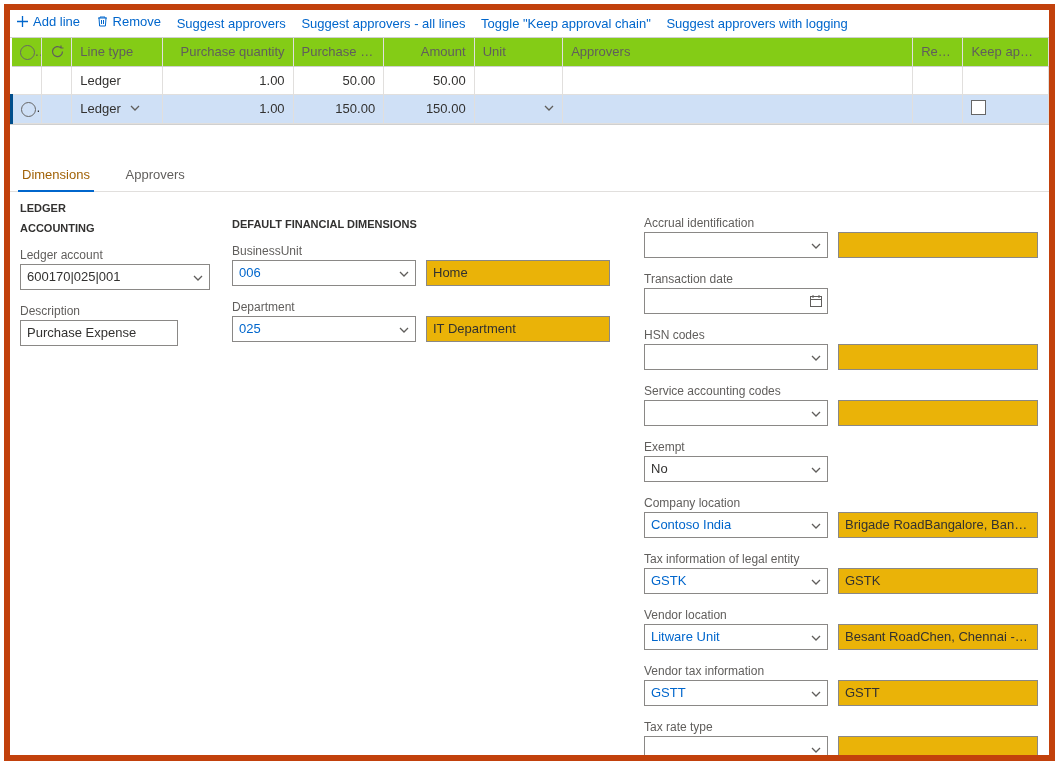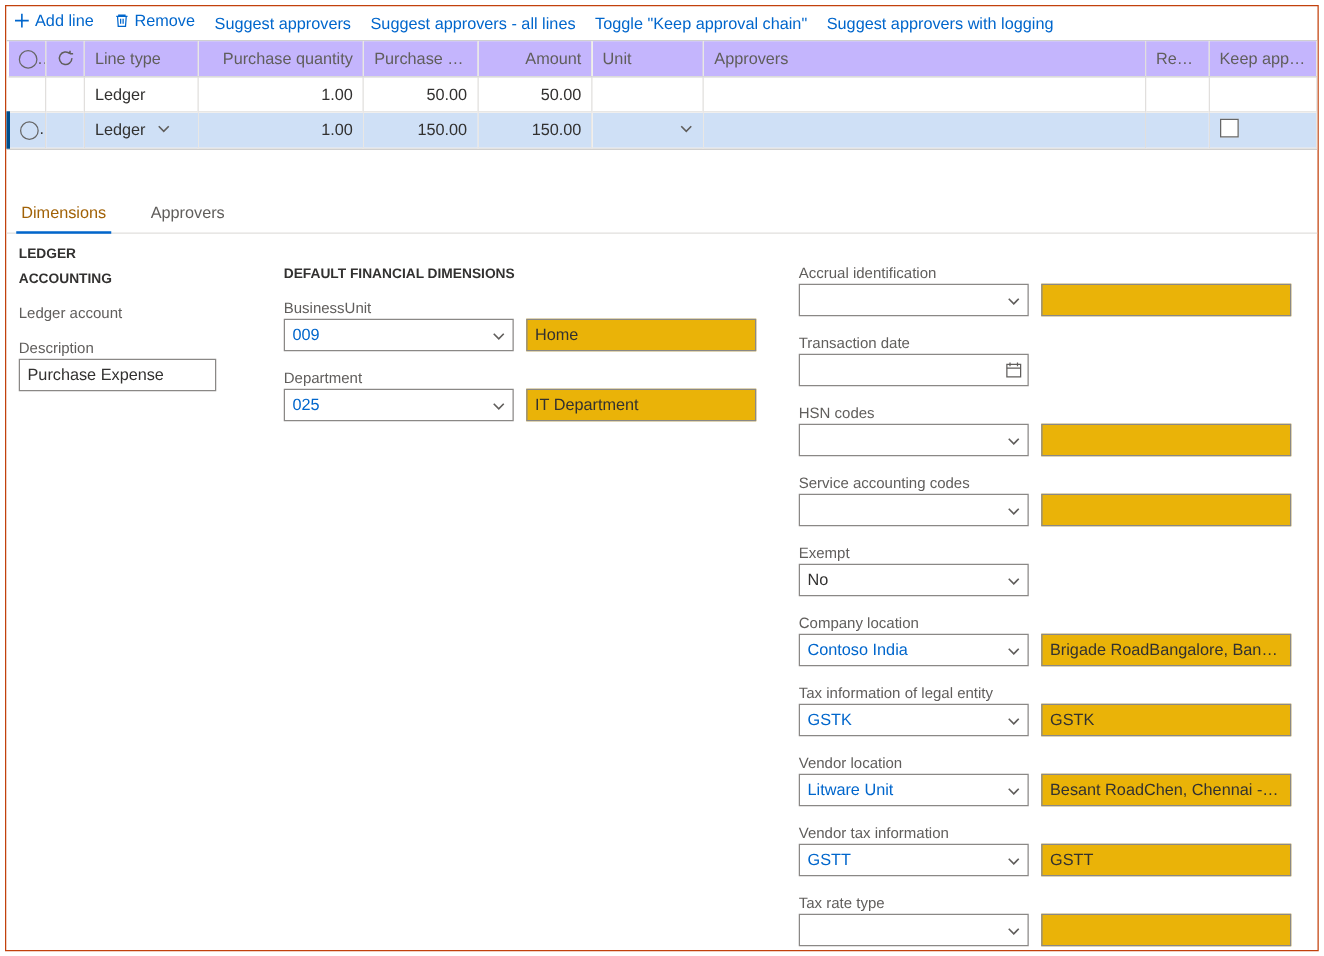--- a/index.html
+++ b/index.html
@@ -12,7 +12,7 @@
     padding: 4px;
   }
   .frame {
-    border: 1px solid #c2410c;
+    border: 6px solid #c2410c;
     width: 1051px;
     height: 757px;
     overflow: hidden;

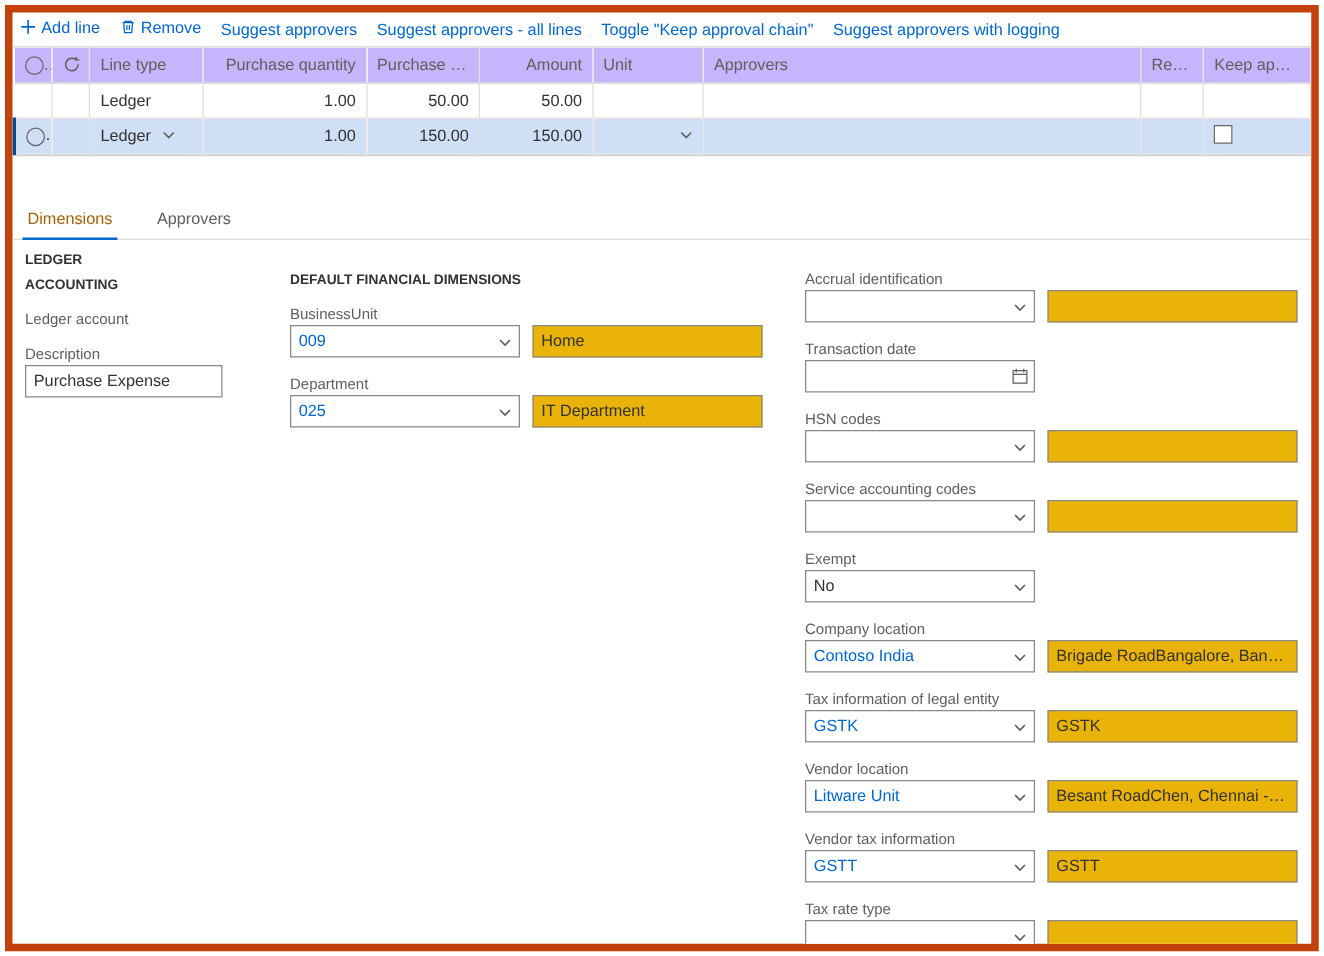--- a/index.html
+++ b/index.html
@@ -57,7 +57,7 @@
     text-overflow: ellipsis;
   }
   .grid th {
-    background: #c4b5fd;
+    background: #84cc16;
     font-weight: 400;
     color: #605e5c;
     border-bottom: 1px solid #d0d0d0;

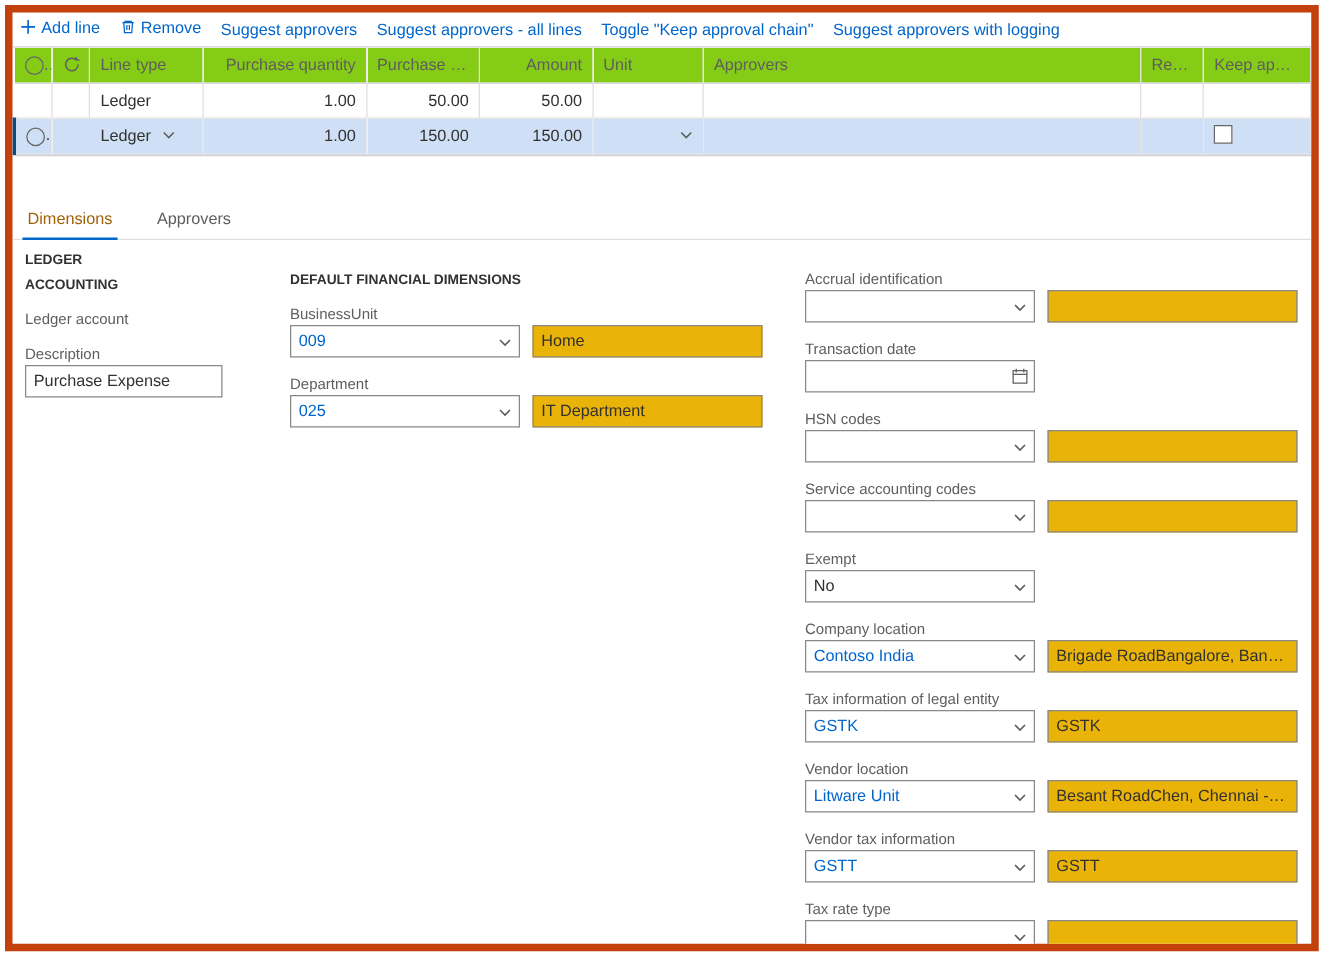--- a/index.html
+++ b/index.html
@@ -276,6 +276,12 @@
       <div class="sect-head">LEDGER</div>
       <div class="subhead">ACCOUNTING</div>
       <span class="fld-label">Ledger account</span>
+      <div class="sel" style="width:190px">
+        <span>600170|025|001</span>
+        <span class="chev2"><svg width="10" height="10" viewBox="0 0 10 10">
+              <path d="M1 3l4 4 4-4" stroke="#605e5c" fill="none" stroke-width="1.3"></path>
+            </svg></span>
+      </div>
       <span class="fld-label">Description</span>
       <div class="inp" style="width:158px">
         <span>Purchase Expense</span>

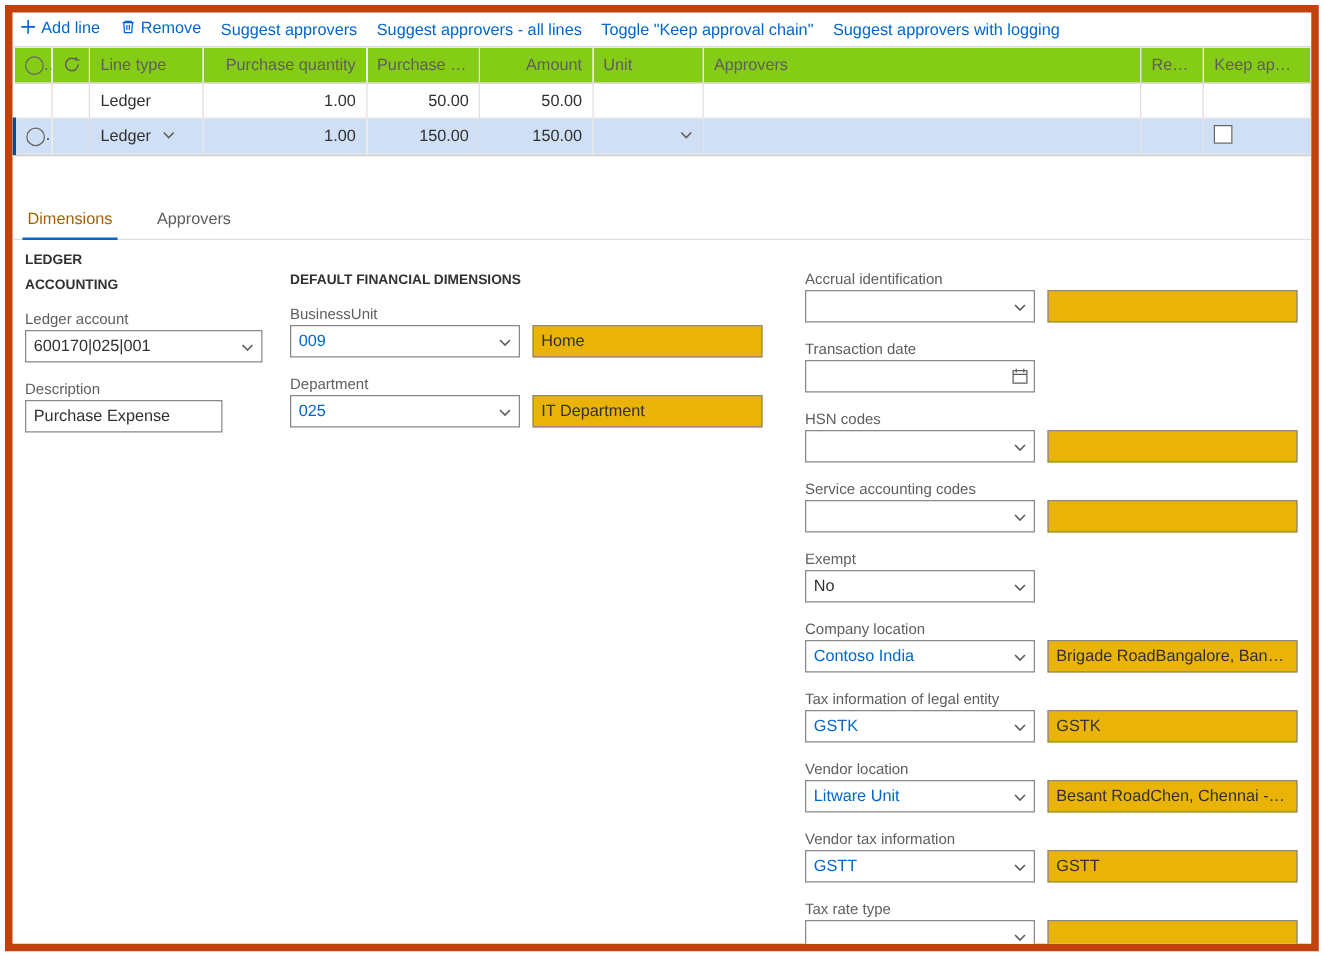--- a/index.html
+++ b/index.html
@@ -293,7 +293,7 @@
       <span class="fld-label">BusinessUnit</span>
       <div class="pair">
         <div class="sel">
-          <span class="link-val">009</span>
+          <span class="link-val">006</span>
           <span class="chev2"><svg width="10" height="10" viewBox="0 0 10 10">
                 <path d="M1 3l4 4 4-4" stroke="#605e5c" fill="none" stroke-width="1.3"></path>
               </svg></span>

